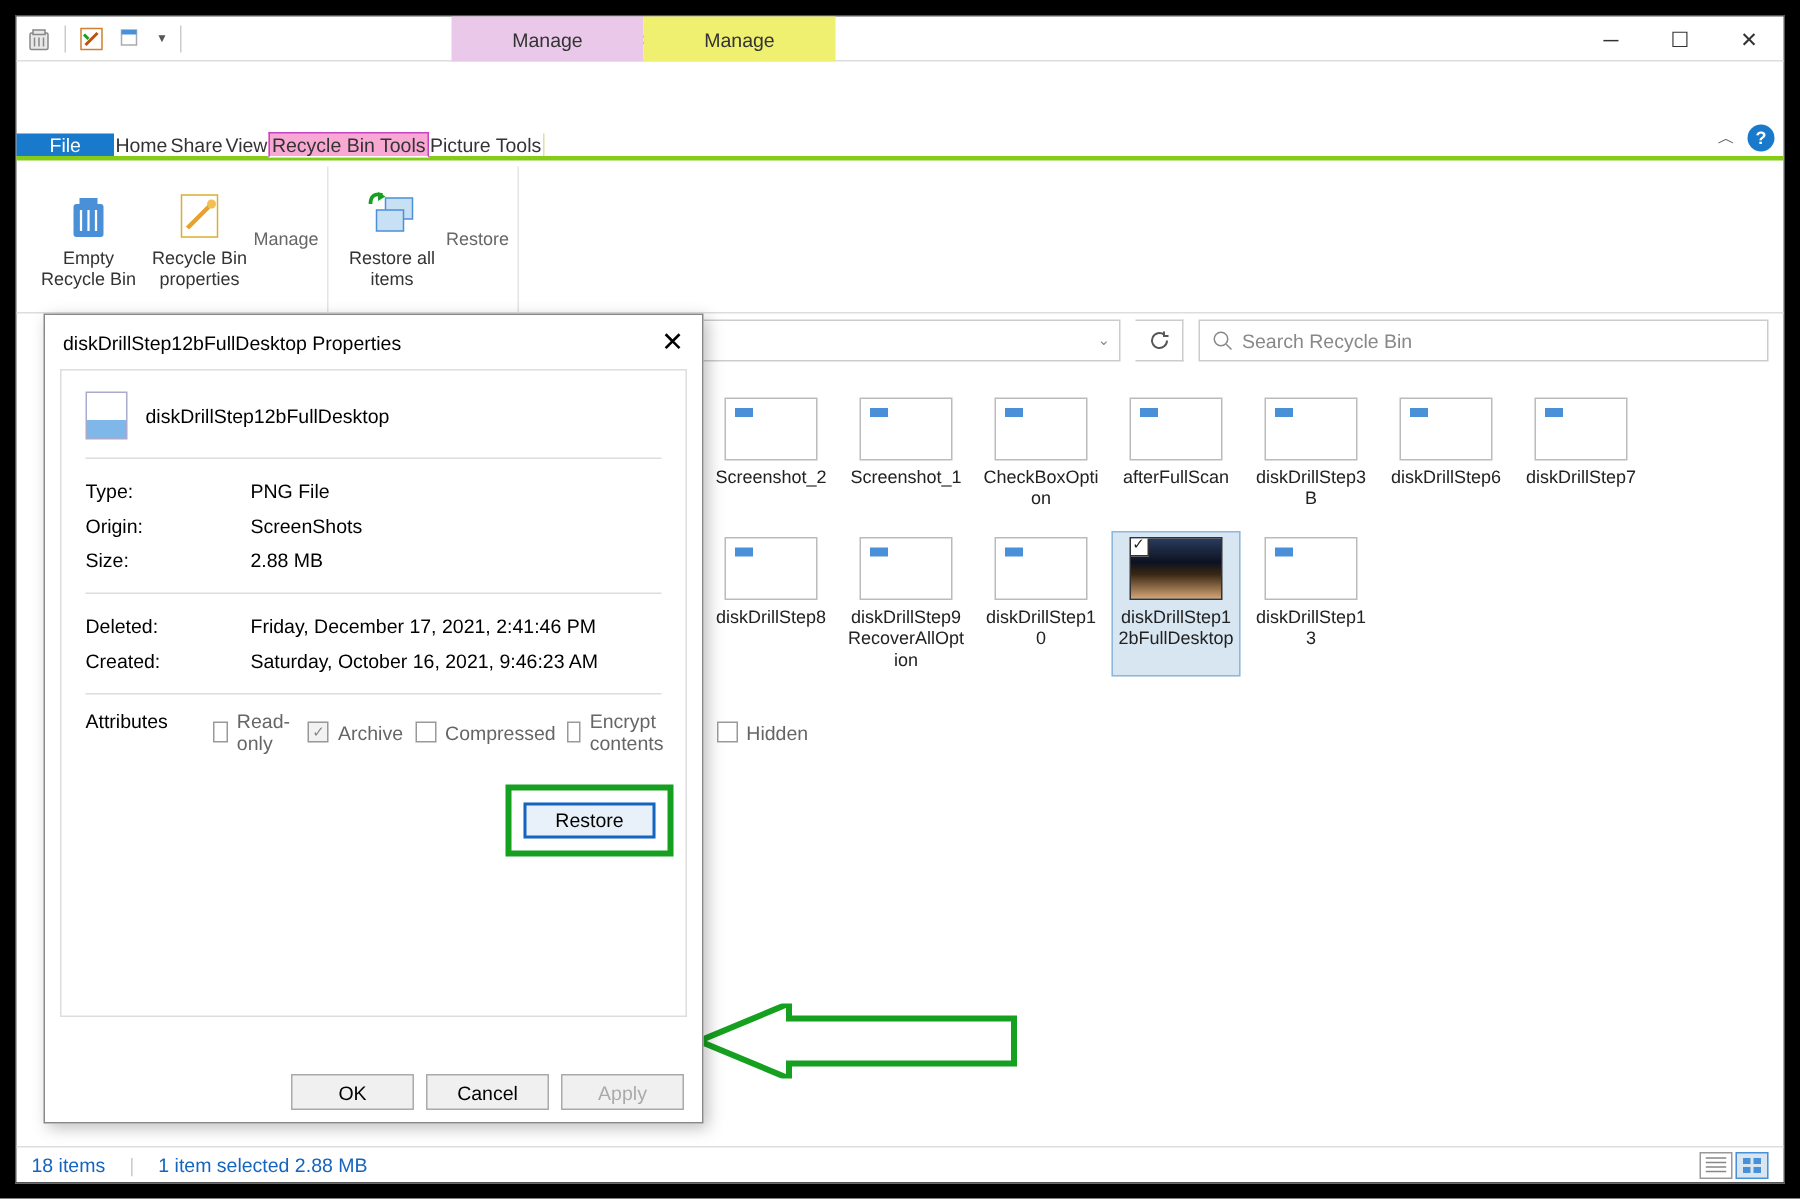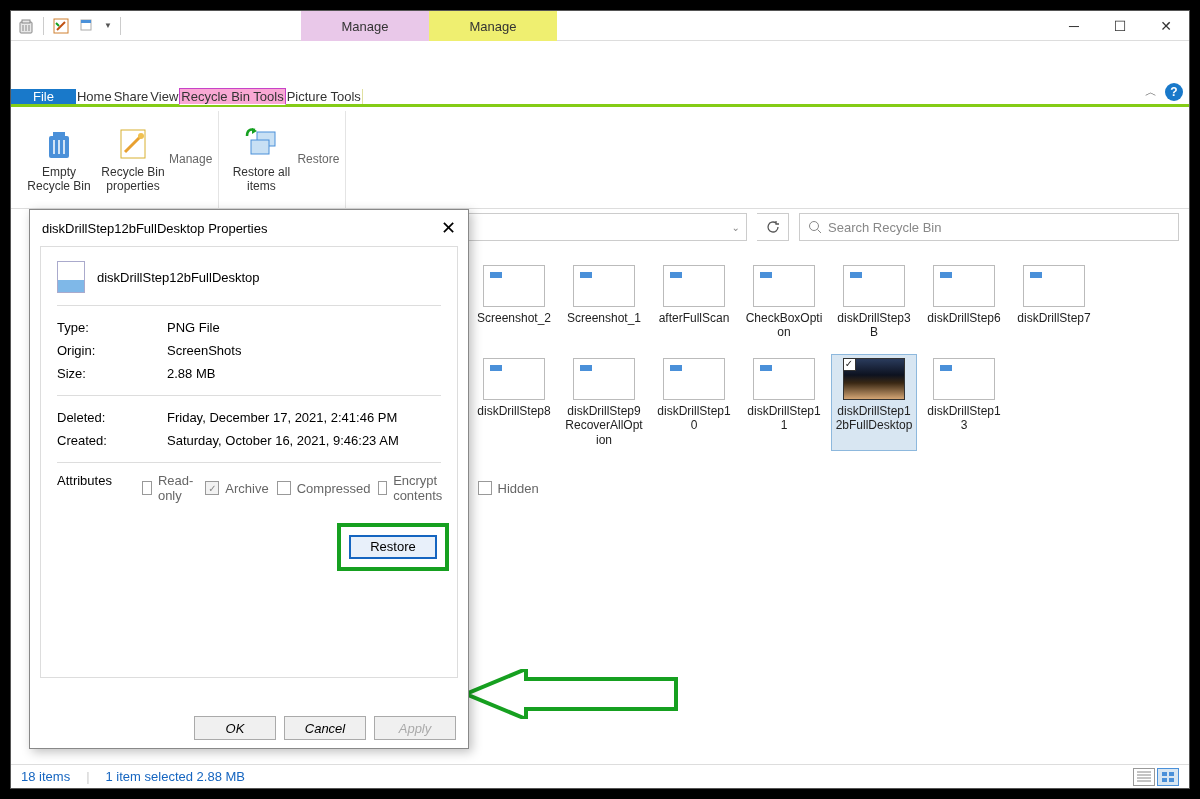--- a/index.html
+++ b/index.html
@@ -239,14 +239,14 @@
             <div class="th-inner" style="left:4px;top:4px;width:54px;height:34px;background:#fff;"></div>
               <div class="th-inner th-bar" style="left:6px;top:6px;width:12px;height:6px;"></div>
           </div>
+          <span style="word-break: break-all;">CheckBoxOption</span>
+        </div>
+        <div class="file-item">
+          <div class="thumb">
+            <div class="th-inner" style="left:4px;top:4px;width:54px;height:34px;background:#fff;"></div>
+              <div class="th-inner th-bar" style="left:6px;top:6px;width:12px;height:6px;"></div>
+          </div>
           <span style="word-break: break-all;">afterFullScan</span>
-        </div>
-        <div class="file-item">
-          <div class="thumb">
-            <div class="th-inner" style="left:4px;top:4px;width:54px;height:34px;background:#fff;"></div>
-              <div class="th-inner th-bar" style="left:6px;top:6px;width:12px;height:6px;"></div>
-          </div>
-          <span style="word-break: break-all;">CheckBoxOption</span>
         </div>
         <div class="file-item">
           <div class="thumb">

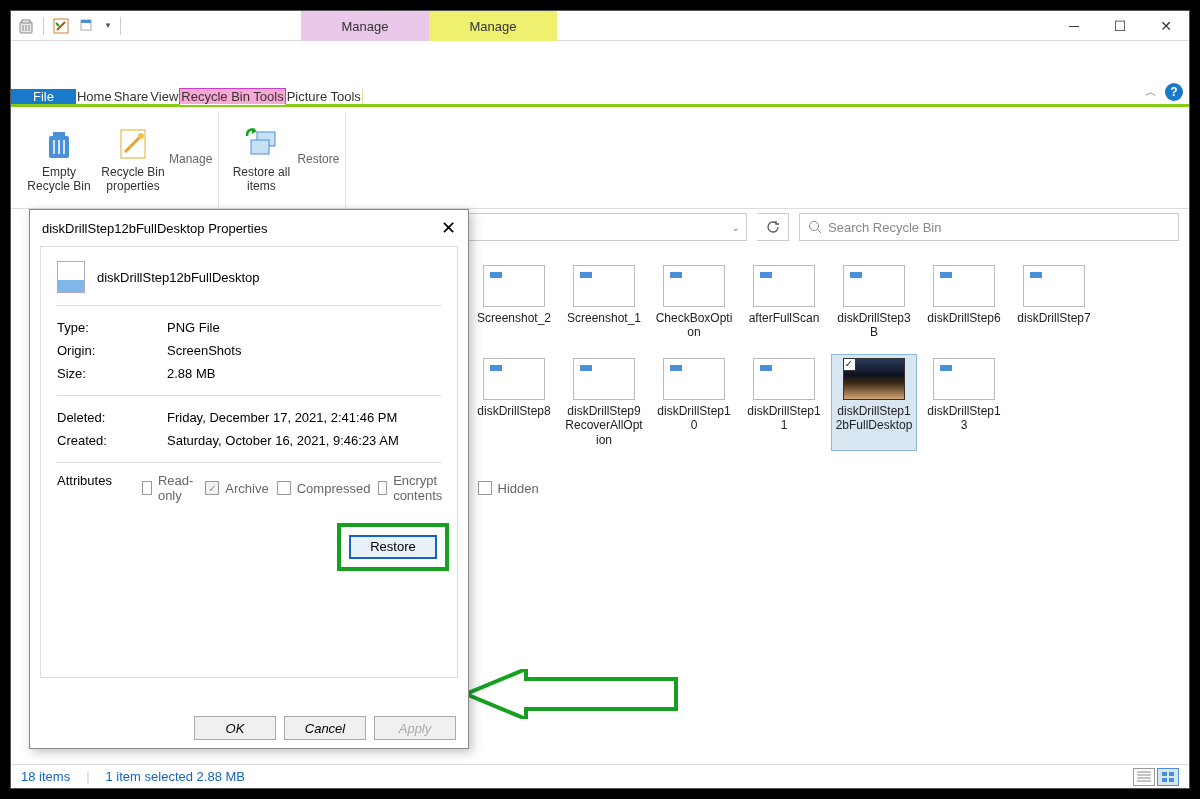--- a/index.html
+++ b/index.html
@@ -290,13 +290,6 @@
           </div>
           <span style="word-break: break-all;">diskDrillStep10</span>
         </div>
-        <div class="file-item">
-          <div class="thumb">
-            <div class="th-inner" style="left:4px;top:4px;width:54px;height:34px;background:#fff;"></div>
-              <div class="th-inner th-bar" style="left:6px;top:6px;width:12px;height:6px;"></div>
-          </div>
-          <span style="word-break: break-all;">diskDrillStep11</span>
-        </div>
         <div class="file-item selected">
           <div class="thumb space">
             <div class="check-overlay">✓</div>

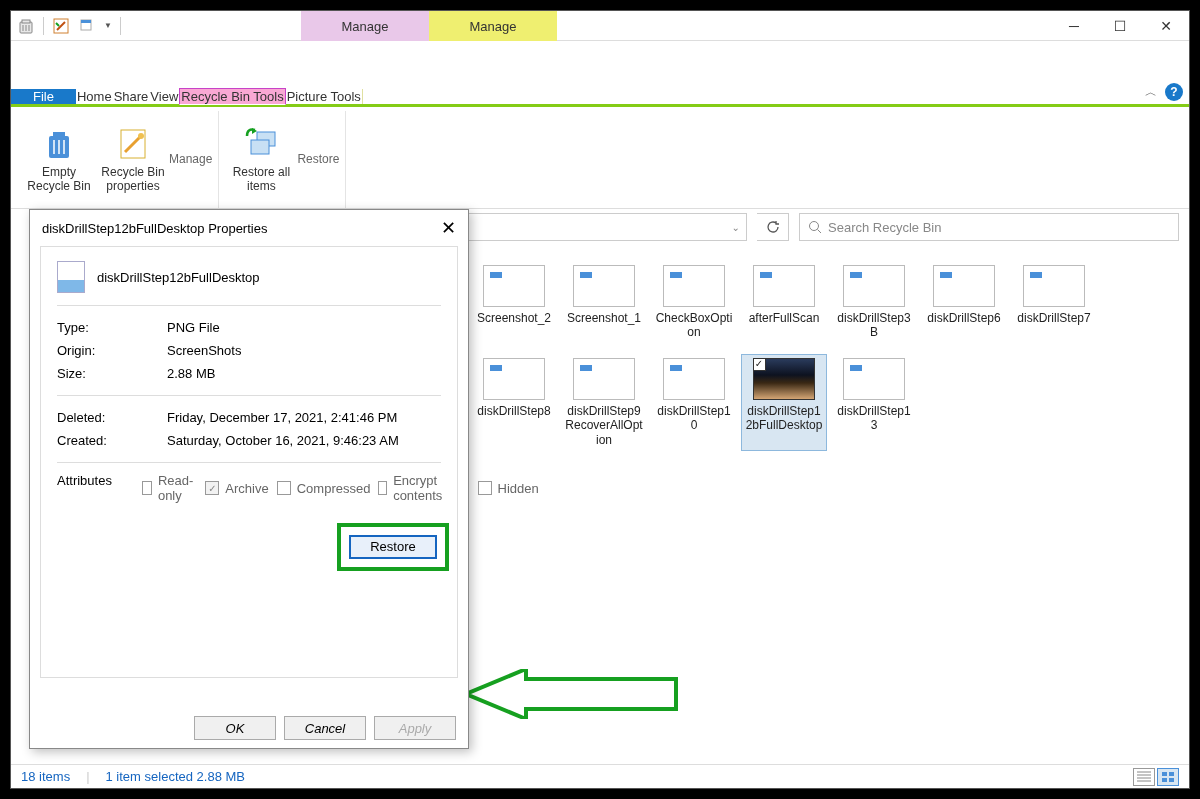--- a/index.html
+++ b/index.html
@@ -87,7 +87,7 @@
 .chk .box { width: 14px; height: 14px; border: 1px solid #999; display: flex; align-items: center; justify-content: center; font-size: 10px; color: #888; background: #fff; }
 .restore-wrap { margin-top: 20px; padding: 8px; border: 4px solid #16a020; display: inline-block; margin-left: 280px; }
 .restore-btn { width: 88px; height: 24px; border: 2px solid #1565c0; background: #e8f0fa; font-size: 13px; text-align: center; line-height: 20px; }
-.dialog-footer { height: 40px; border-top: none; display: flex; justify-content: flex-end; align-items: center; gap: 8px; padding: 0 12px; font-style: italic; }
+.dialog-footer { height: 40px; border-top: none; display: flex; justify-content: flex-end; align-items: center; gap: 8px; padding: 0 12px; }
 .dlg-btn { width: 82px; height: 24px; border: 1px solid #aaa; background: #f0f0f0; font-size: 13px; display: flex; align-items: center; justify-content: center; }
 .dlg-btn.disabled { color: #aaa; }
 

